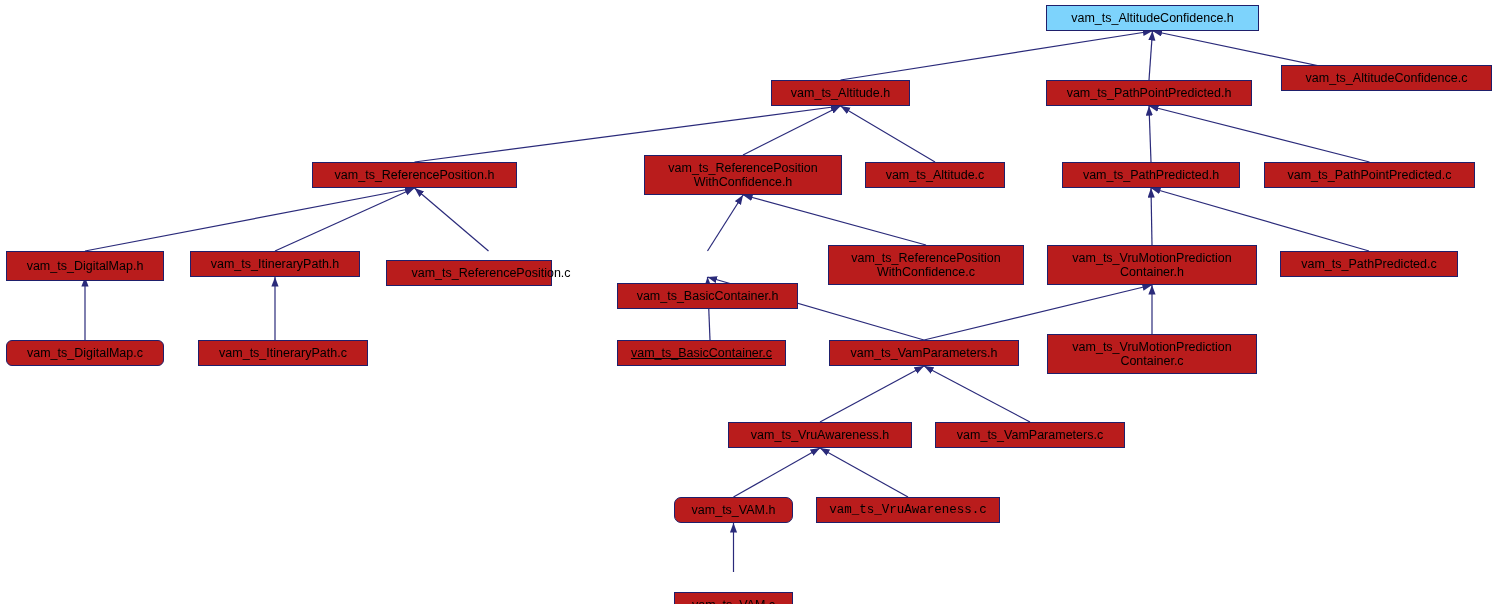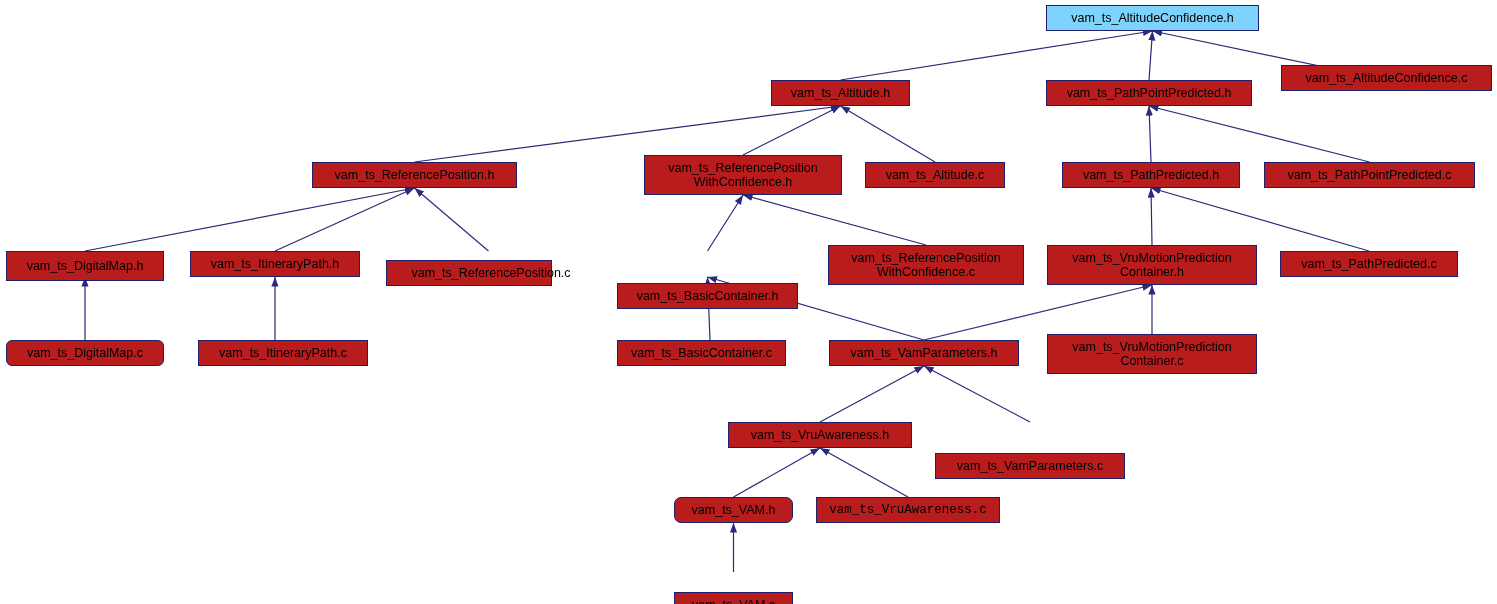--- a/index.html
+++ b/index.html
@@ -103,7 +103,7 @@
       <div class="node" style="left: 1280px; top: 251px; width: 178px; height: 26px;">vam_ts_PathPredicted.c</div>
       <div class="node" style="left: 6px; top: 340px; width: 158px; height: 26px; border-radius: 6px;">vam_ts_DigitalMap.c</div>
       <div class="node" style="left: 190px; top: 340px; width: 170px; height: 26px; margin-left: 8px;">vam_ts_ItineraryPath.c</div>
-      <div class="node" style="left: 617px; top: 340px; width: 169px; height: 26px;">vam_ts_BasicContainer.c</div>
+      <div class="node" style="left: 617px; top: 340px; width: 169px; height: 26px; text-decoration: underline;">vam_ts_BasicContainer.c</div>
       <div class="node" style="left: 829px; top: 340px; width: 190px; height: 26px;">vam_ts_VamParameters.h</div>
       <div class="node" style="left: 1047px; top: 334px; width: 210px; height: 40px;">vam_ts_VruMotionPrediction
 Container.c</div>

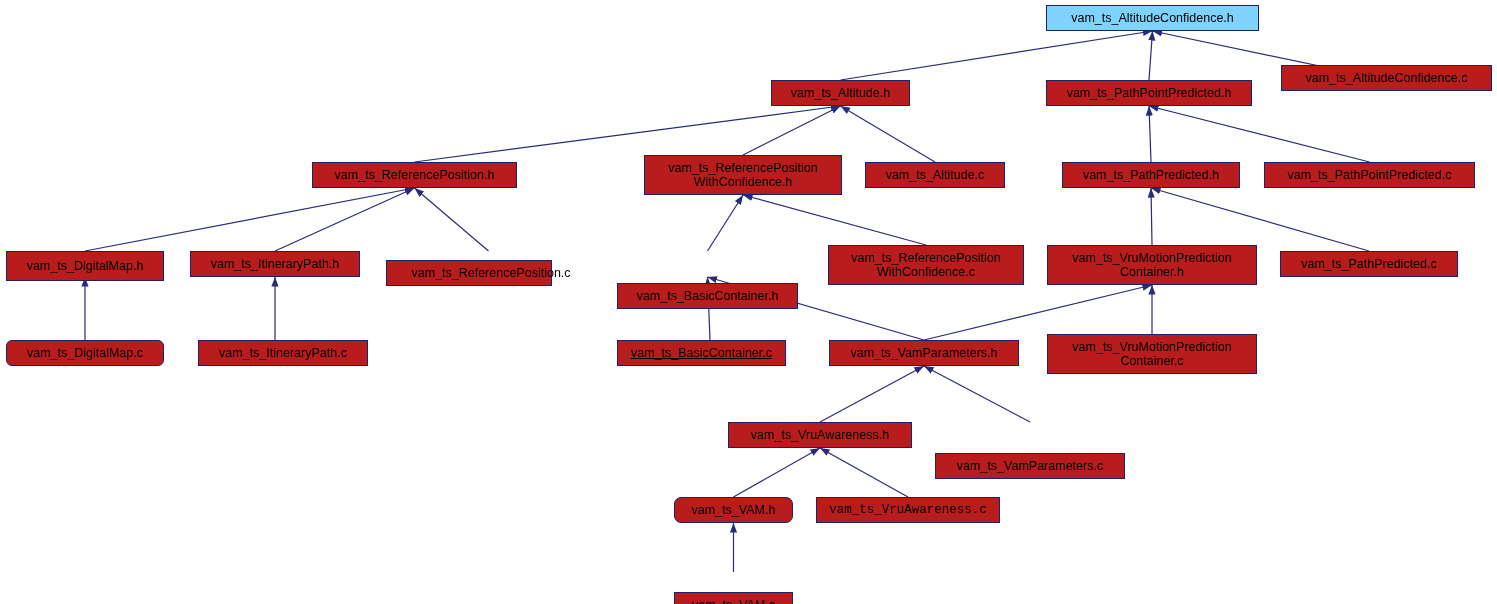--- a/index.html
+++ b/index.html
@@ -108,7 +108,7 @@
       <div class="node" style="left: 1047px; top: 334px; width: 210px; height: 40px;">vam_ts_VruMotionPrediction
 Container.c</div>
       <div class="node" style="left: 728px; top: 422px; width: 184px; height: 26px;">vam_ts_VruAwareness.h</div>
-      <div class="node" style="left: 935px; top: 422px; width: 190px; height: 26px; margin-top: 31px;">vam_ts_VamParameters.c</div>
+      <div class="node" style="left: 935px; top: 422px; width: 190px; height: 26px;">vam_ts_VamParameters.c</div>
       <div class="node" style="left: 674px; top: 497px; width: 119px; height: 26px; border-radius: 7px;">vam_ts_VAM.h</div>
       <div class="node" style="left: 816px; top: 497px; width: 184px; height: 26px; font-family: Liberation Mono, monospace;">vam_ts_VruAwareness.c</div>
       <div class="node" style="left: 674px; top: 592px; width: 119px; height: 26px;">vam_ts_VAM.c</div>

